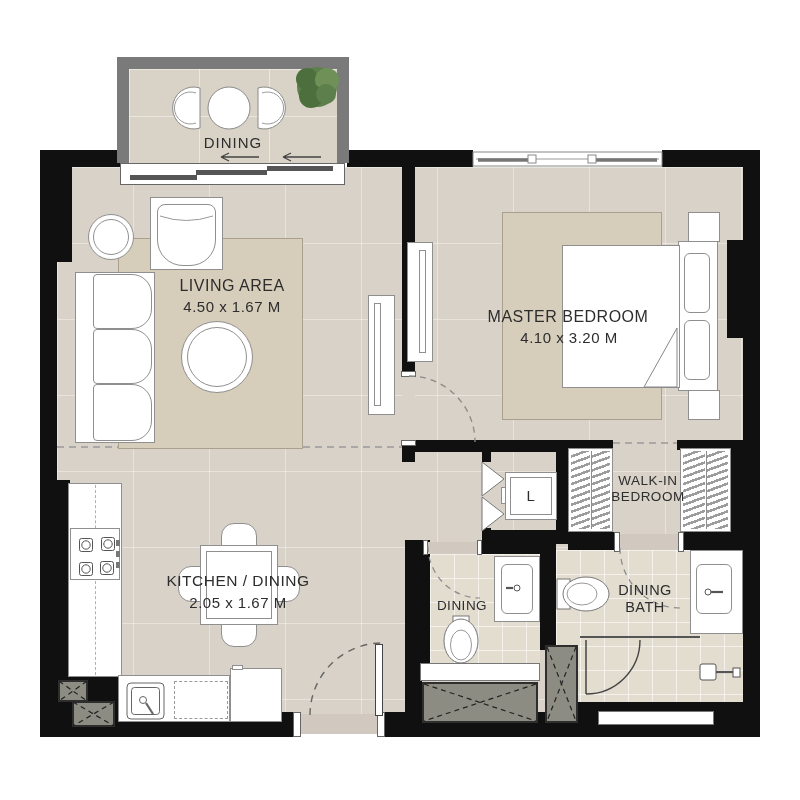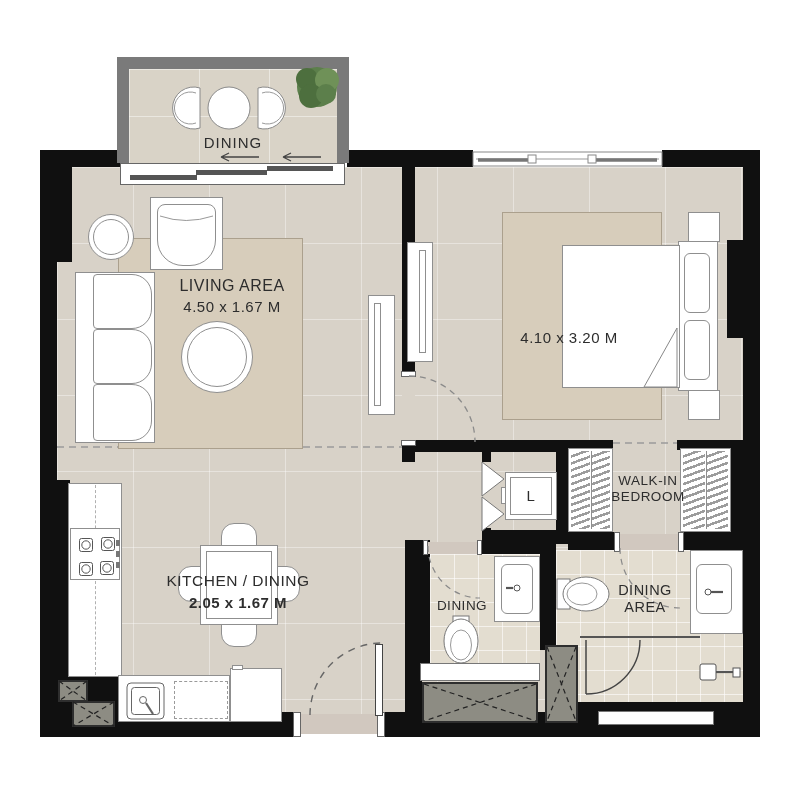--- a/index.html
+++ b/index.html
@@ -298,6 +298,7 @@
   <div class="lbl" style="left:232px;top:286px;font-size:16px;">LIVING AREA</div>
   <div class="lbl" style="left:232px;top:307px;font-size:15px;">4.50 x 1.67 M</div>
 
+  <div class="lbl" style="left:568px;top:317px;font-size:16px;">MASTER BEDROOM</div>
   <div class="lbl" style="left:569px;top:338px;font-size:15px;">4.10 x 3.20 M</div>
 
   <div class="lbl" style="left:238px;top:581px;font-size:15.5px;">KITCHEN / DINING</div>

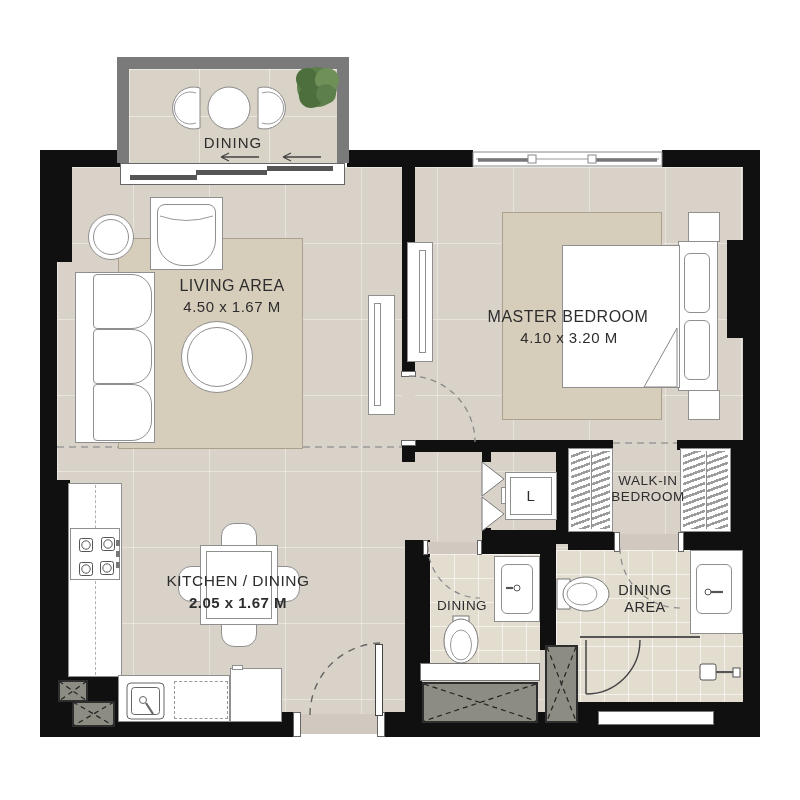--- a/index.html
+++ b/index.html
@@ -302,7 +302,7 @@
   <div class="lbl" style="left:569px;top:338px;font-size:15px;">4.10 x 3.20 M</div>
 
   <div class="lbl" style="left:238px;top:581px;font-size:15.5px;">KITCHEN / DINING</div>
-  <div class="lbl" style="left:238px;top:603px;font-size:15px;font-weight:bold;">2.05 x 1.67 M</div>
+  <div class="lbl" style="left:238px;top:603px;font-size:15px;">2.05 x 1.67 M</div>
 
   <div class="lbl" style="left:648px;top:489px;font-size:13.5px;">
     <div>WALK-IN</div>

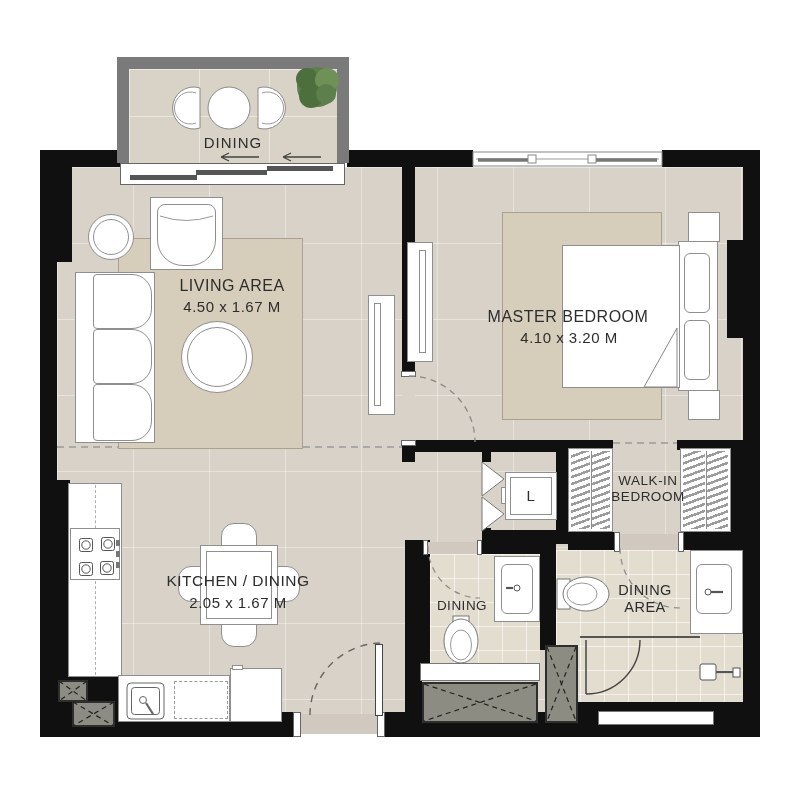--- a/index.html
+++ b/index.html
@@ -313,7 +313,7 @@
 
   <div class="lbl" style="left:645px;top:599px;font-size:14.5px;">
     <div>DINING</div>
-    <div>AREA</div>
+    <div>BATH</div>
   </div>
 
   <div class="lbl" style="left:531px;top:496px;font-size:15px;">L</div>

